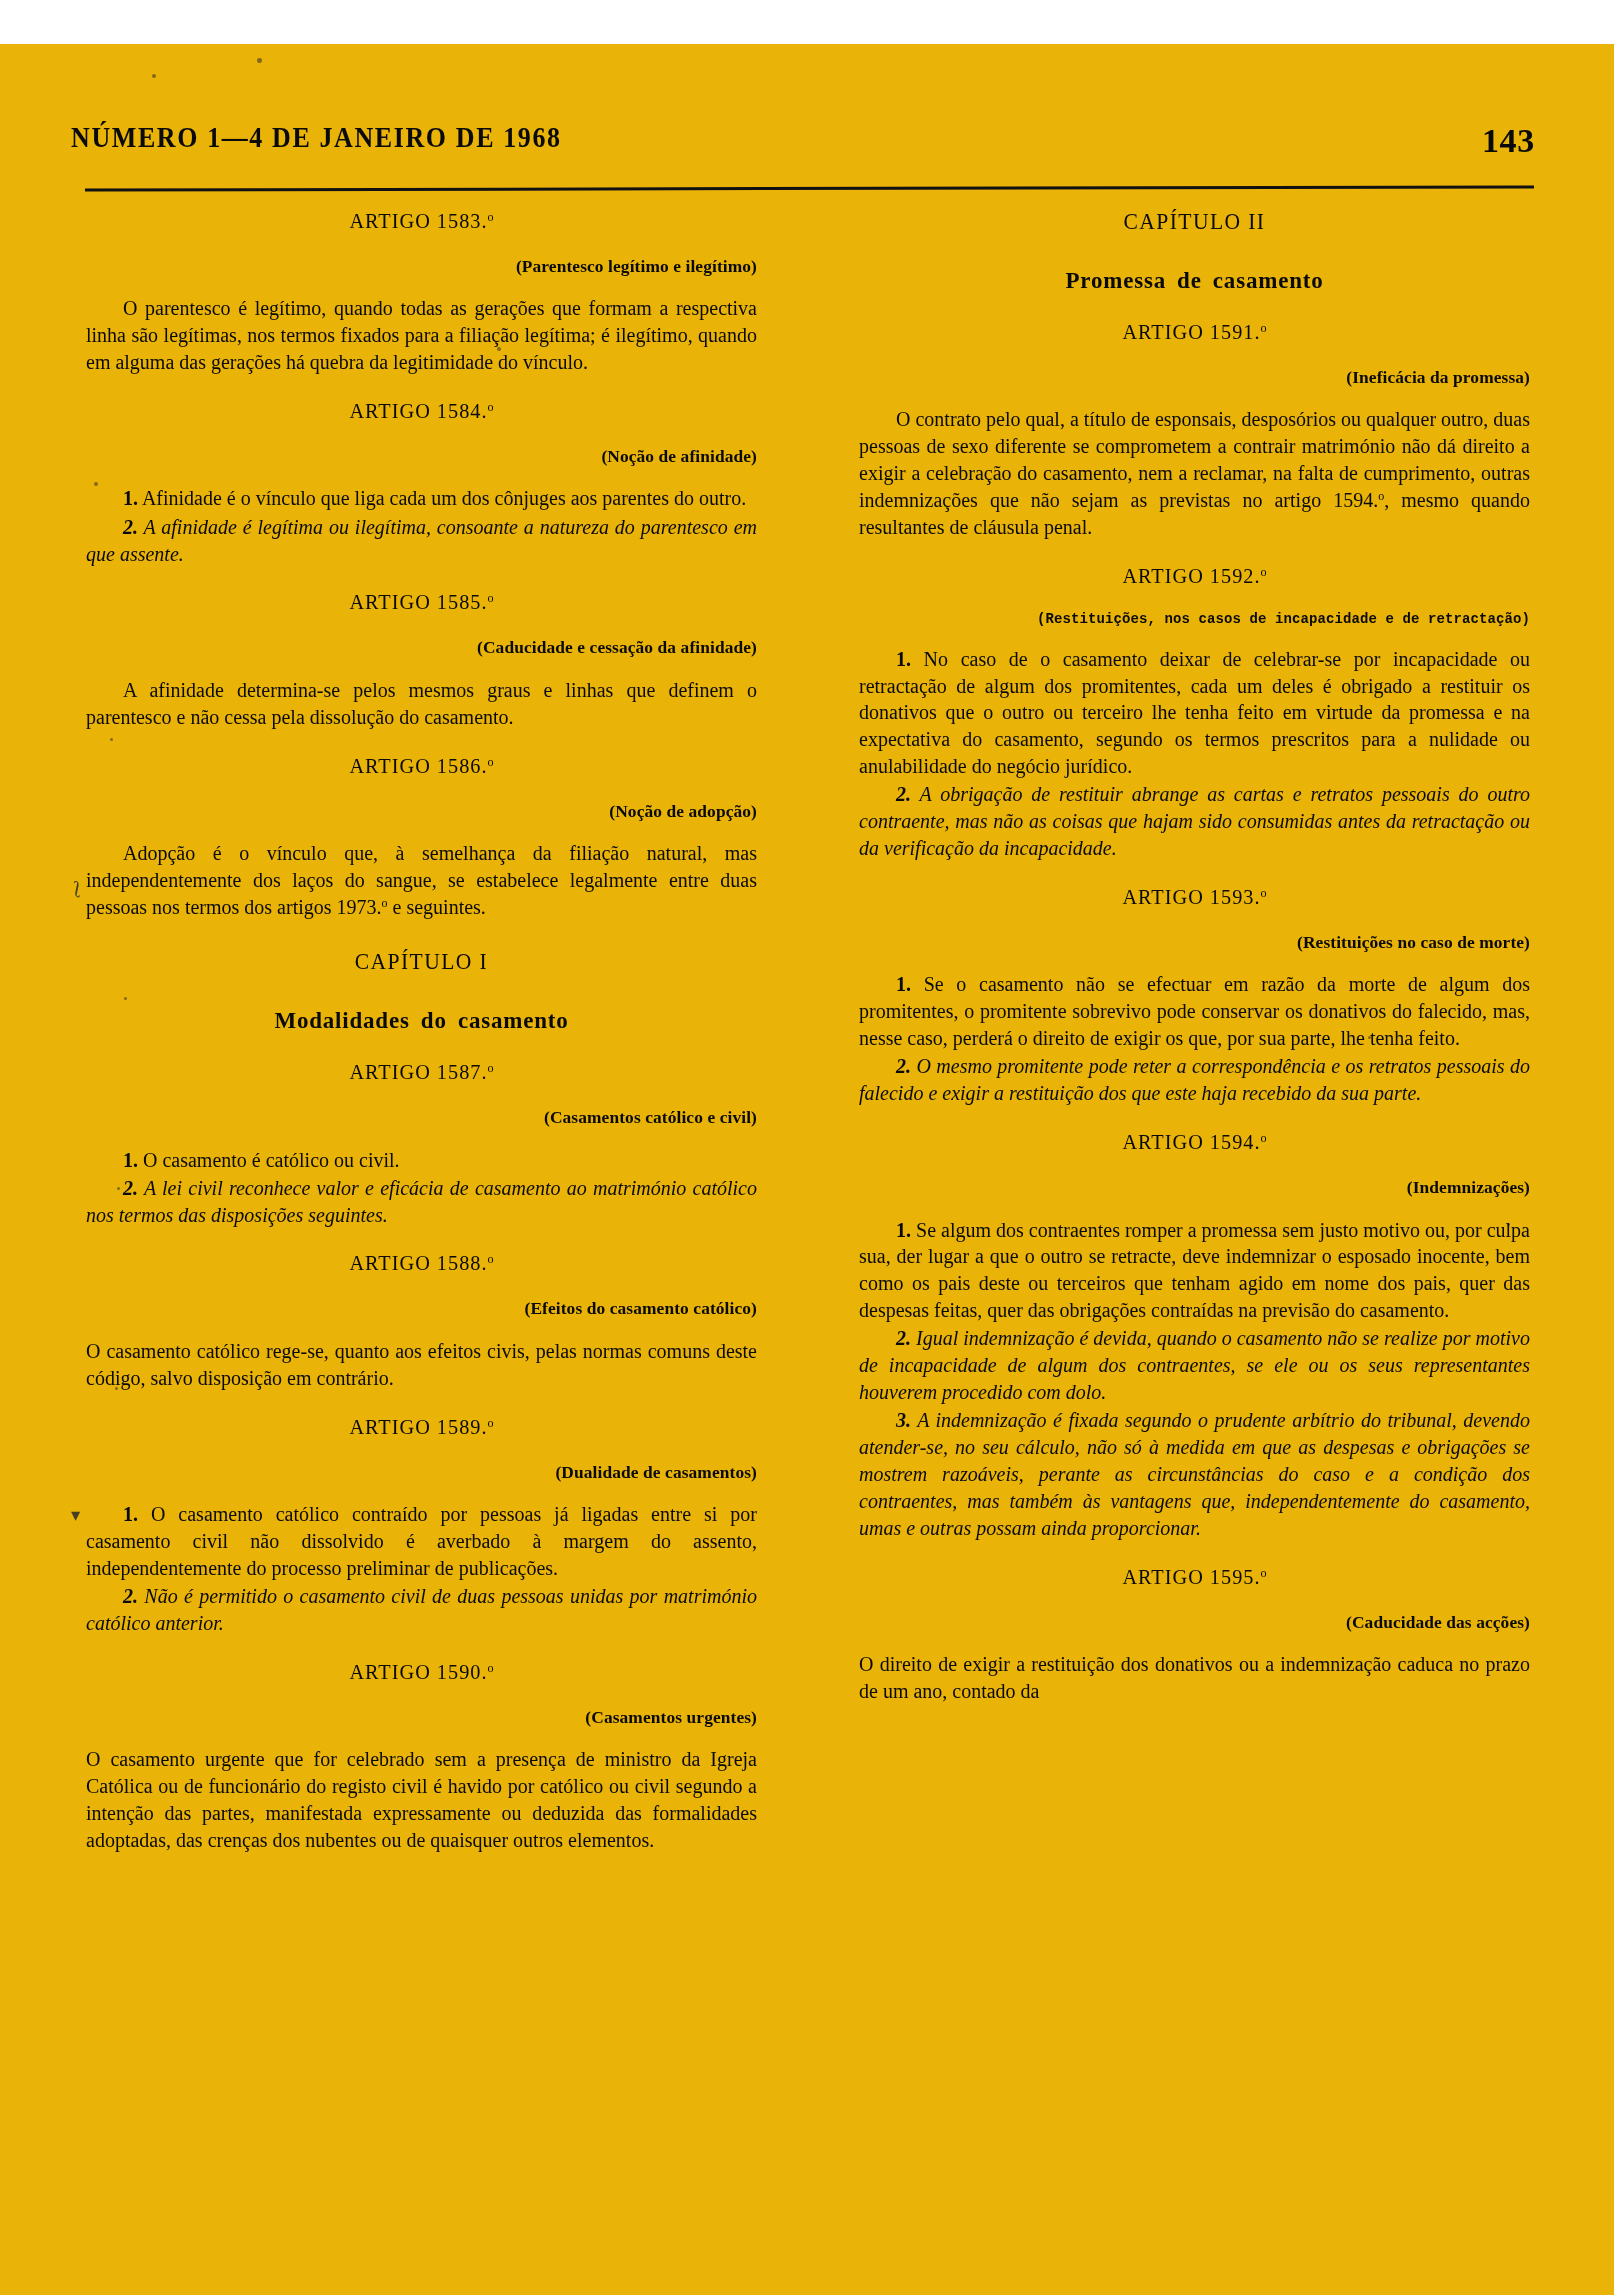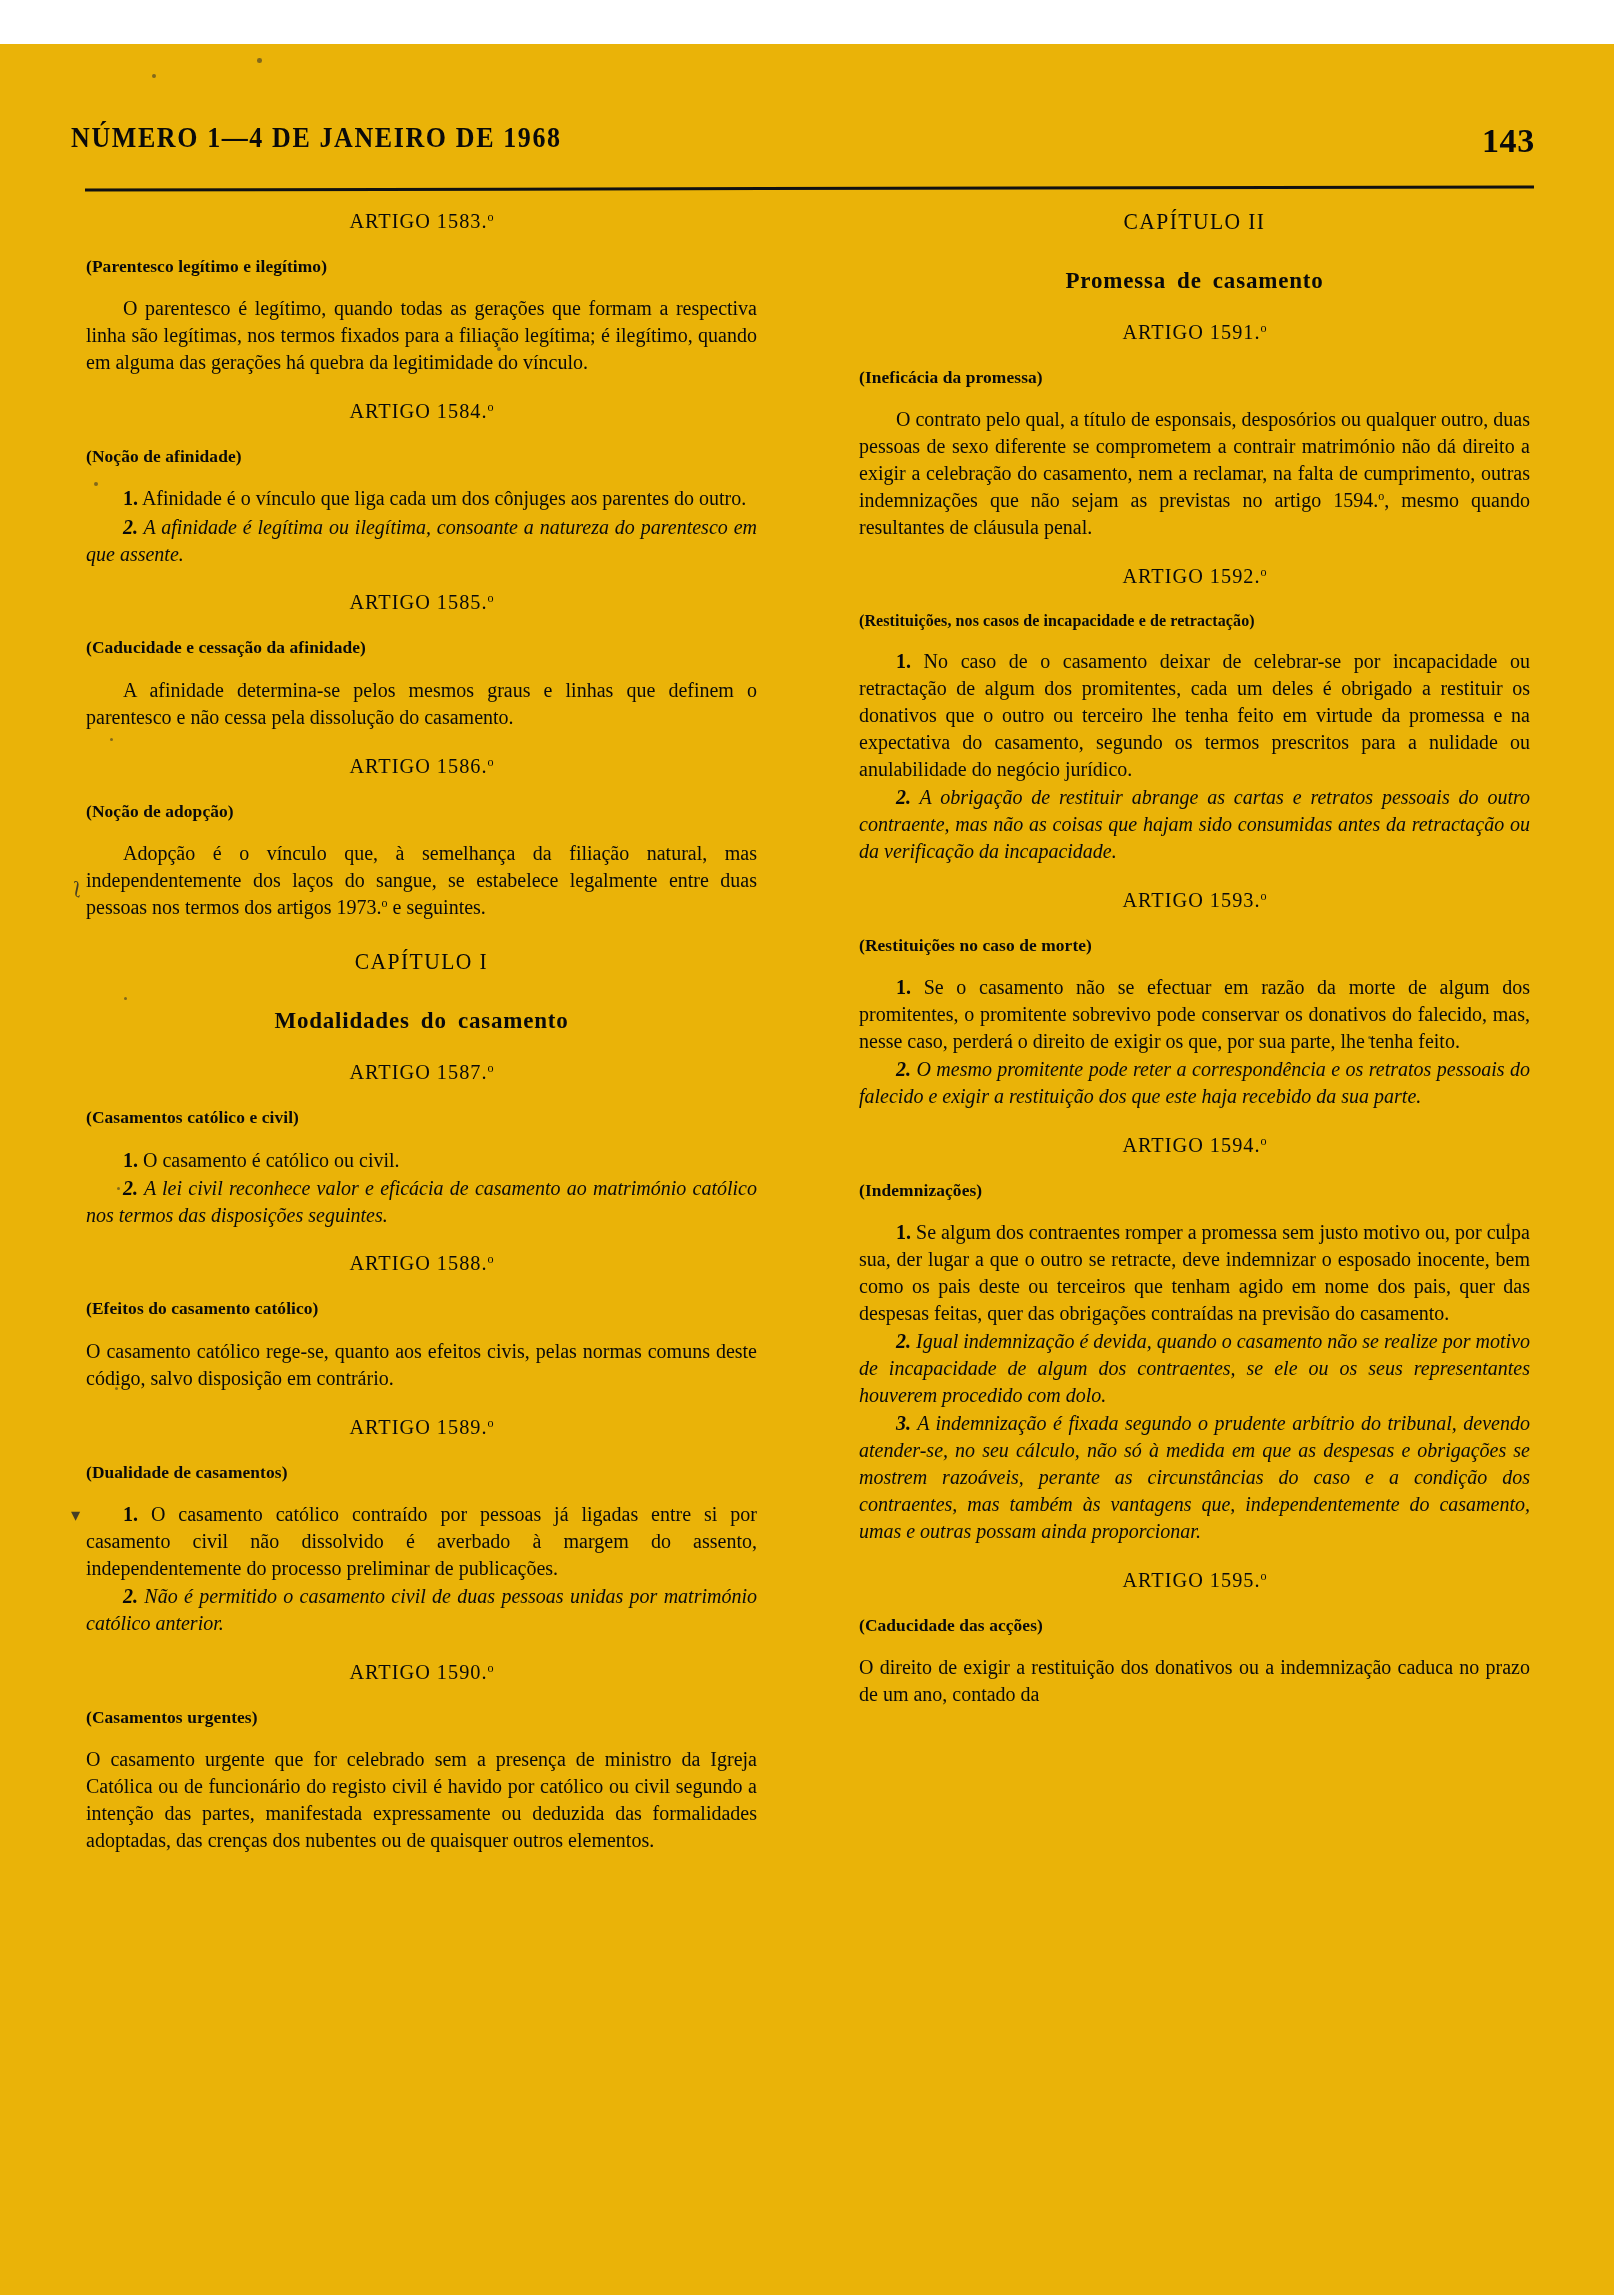--- a/index.html
+++ b/index.html
@@ -123,7 +123,7 @@
     letter-spacing: 0;
   }
   .epigrafe {
-    text-align: left;
+    text-align: right;
     font-size: 17.4px;
     font-weight: 700;
     margin: 19.7px 0 0 0;

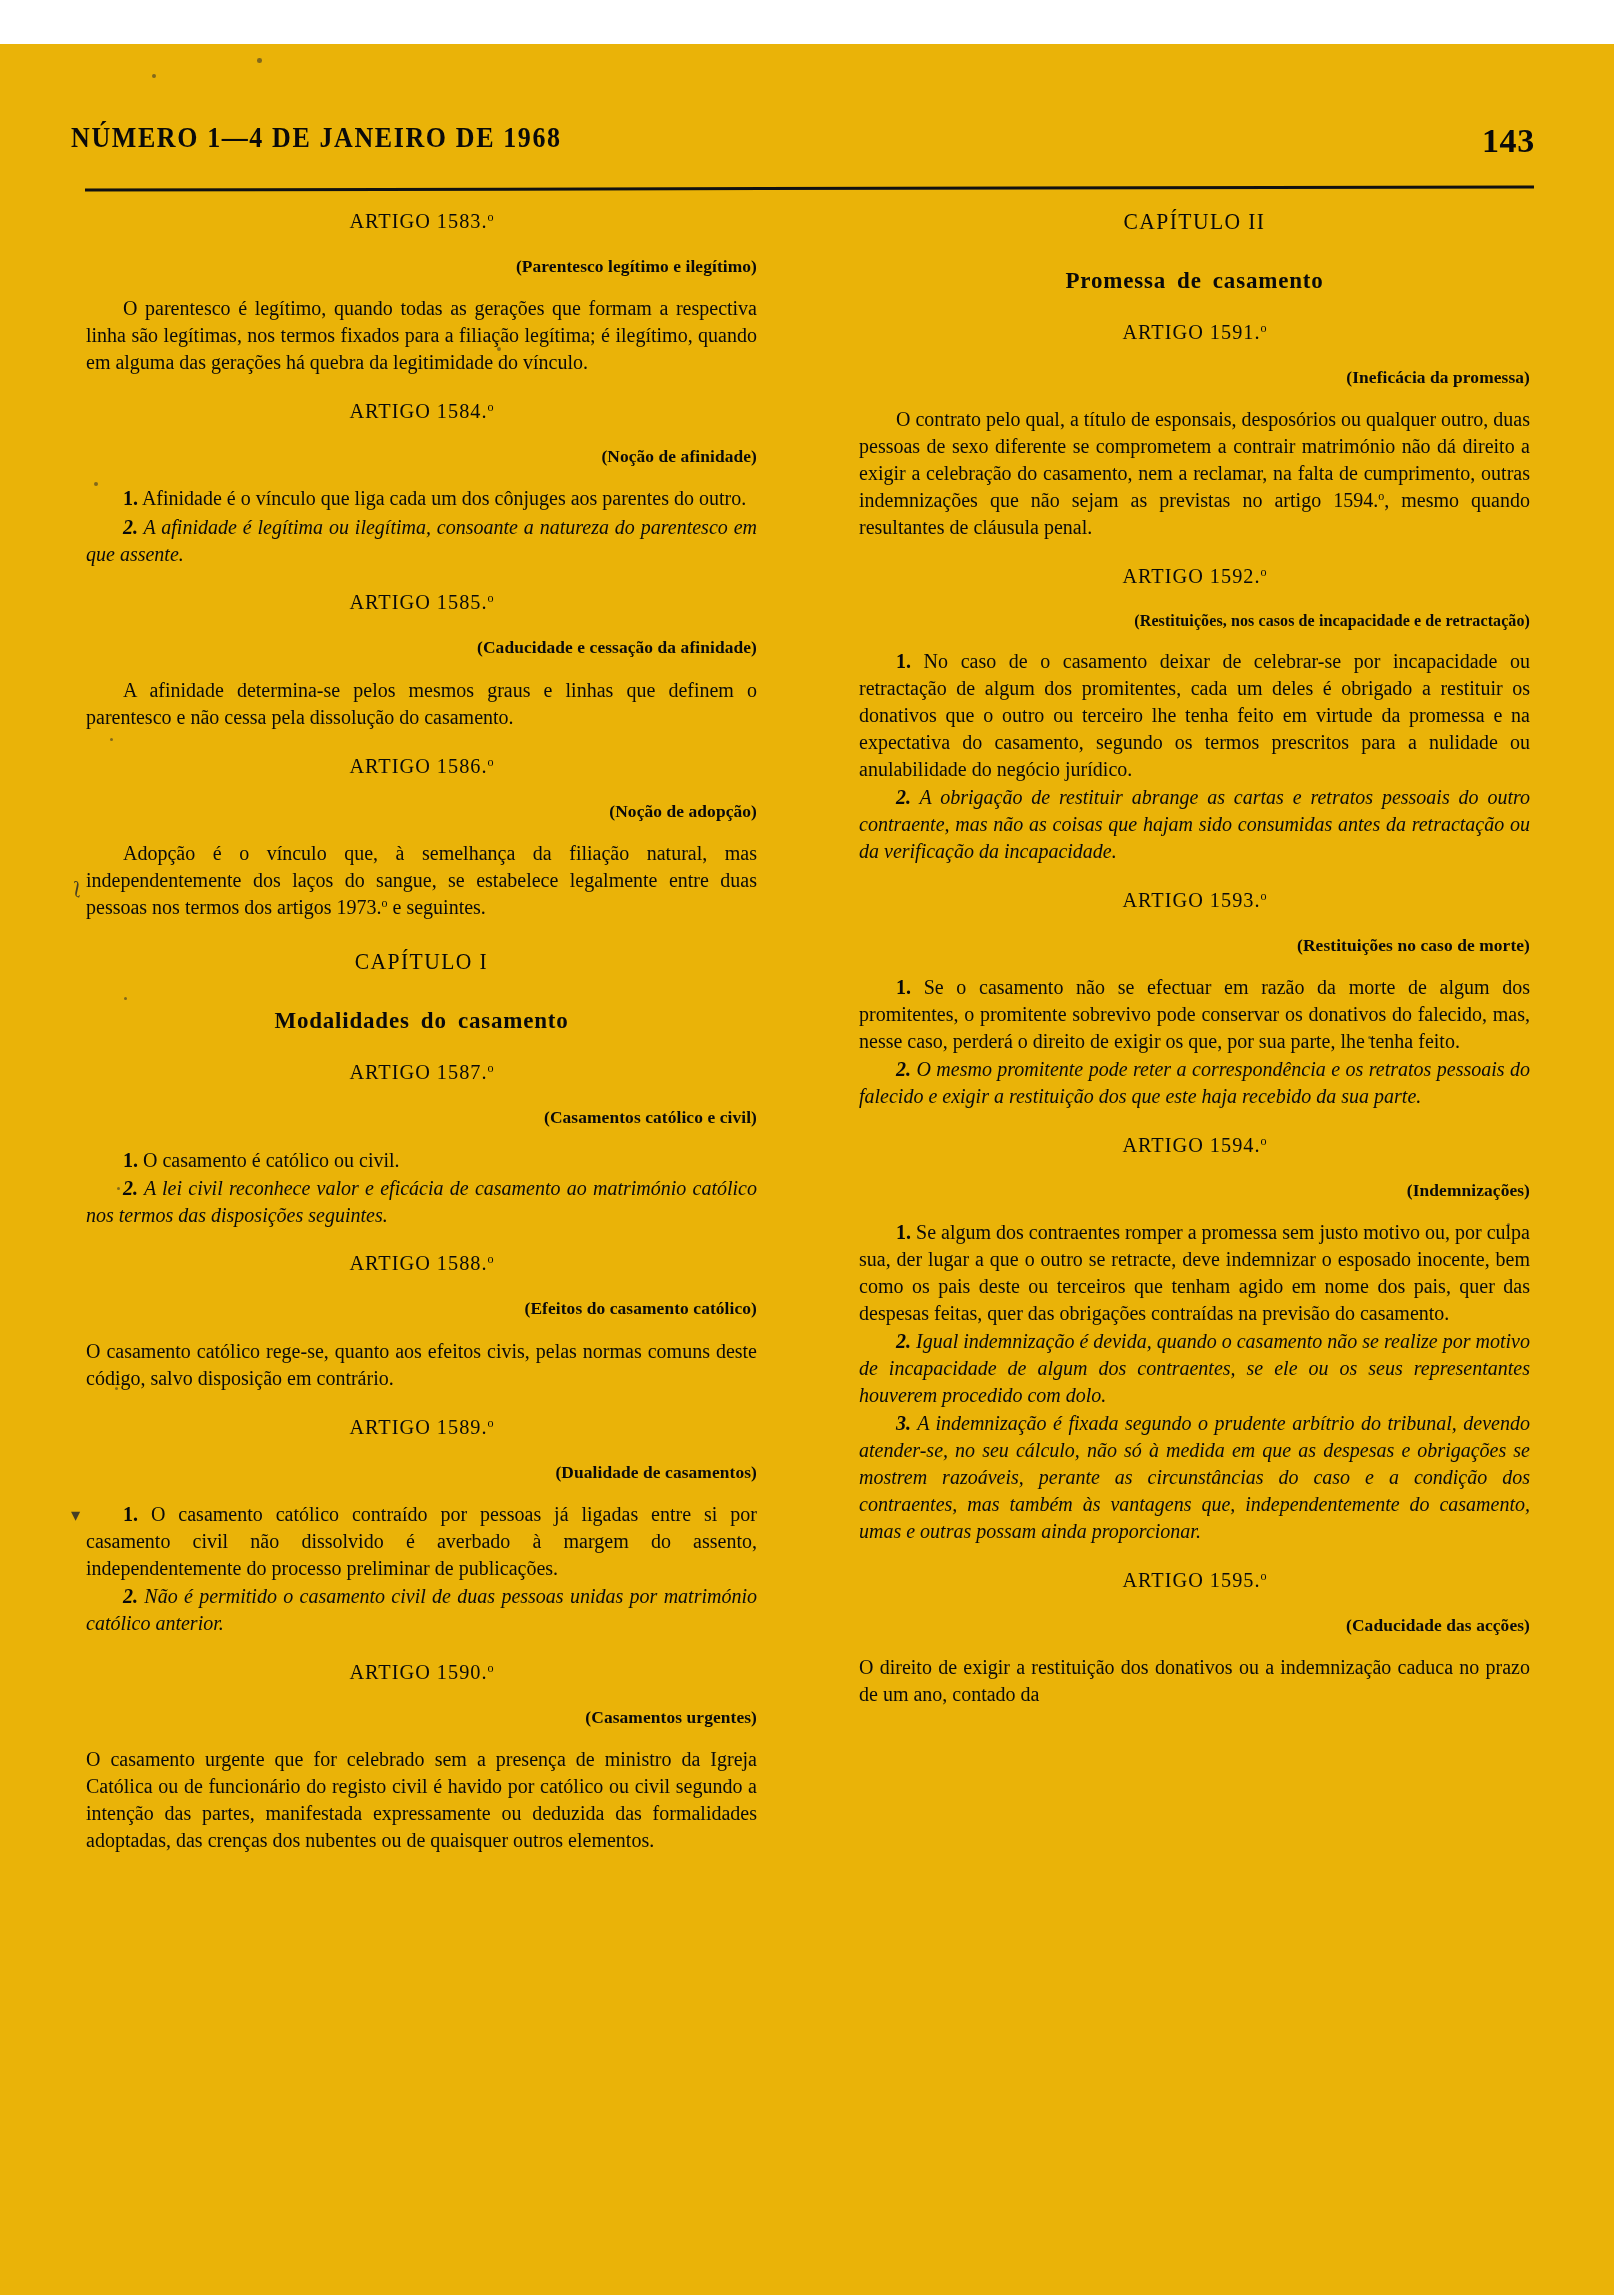--- a/index.html
+++ b/index.html
@@ -130,7 +130,8 @@
     letter-spacing: 0.1px;
   }
   .epigrafe.small {
-    font-size: 16px;
+    font-size: 14px;
+    font-family: Liberation Mono, monospace;
   }
   p.body {
     margin: 17px 0 0 0;

